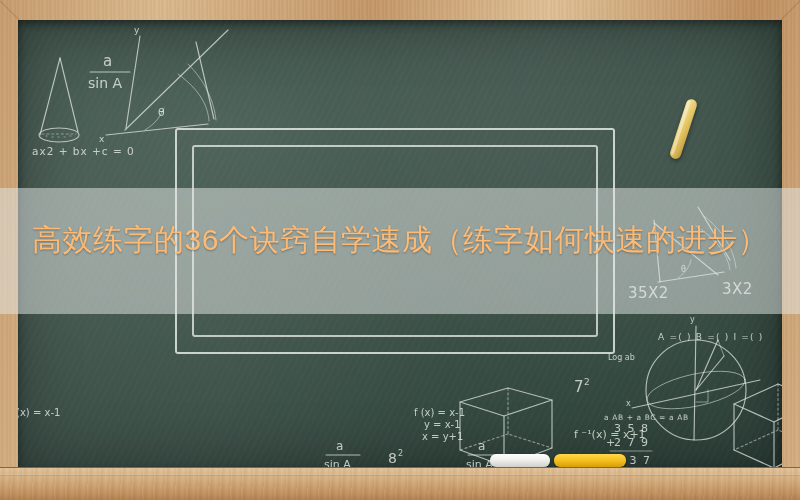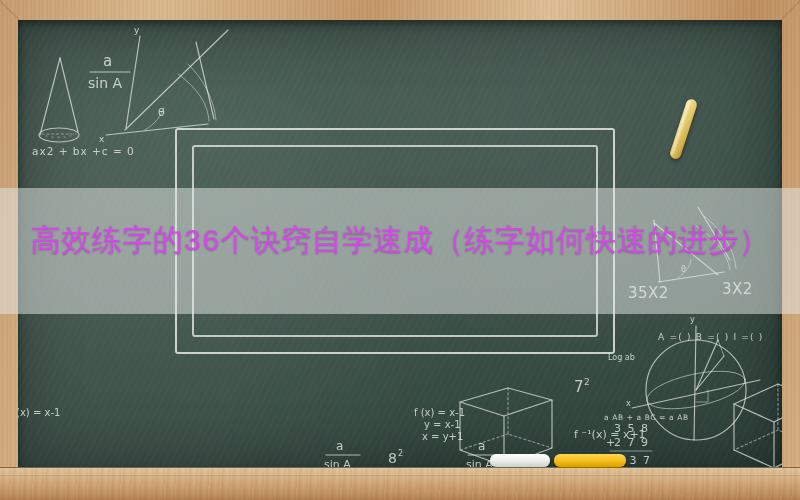--- a/index.html
+++ b/index.html
@@ -91,10 +91,10 @@
   .title{
     position:absolute;left:0;right:0;top:188px;height:104px;
     display:flex;align-items:center;justify-content:center;
-    color:#d946ef;
+    color:#fdba74;
     font-size:30px;letter-spacing:.5px;white-space:nowrap;
     text-shadow:0 1px 2px rgba(0,0,0,.30);
-    font-family:Liberation Mono, monospace;
+    font-family:Liberation Sans, sans-serif;
   }
 </style>
 </head>

